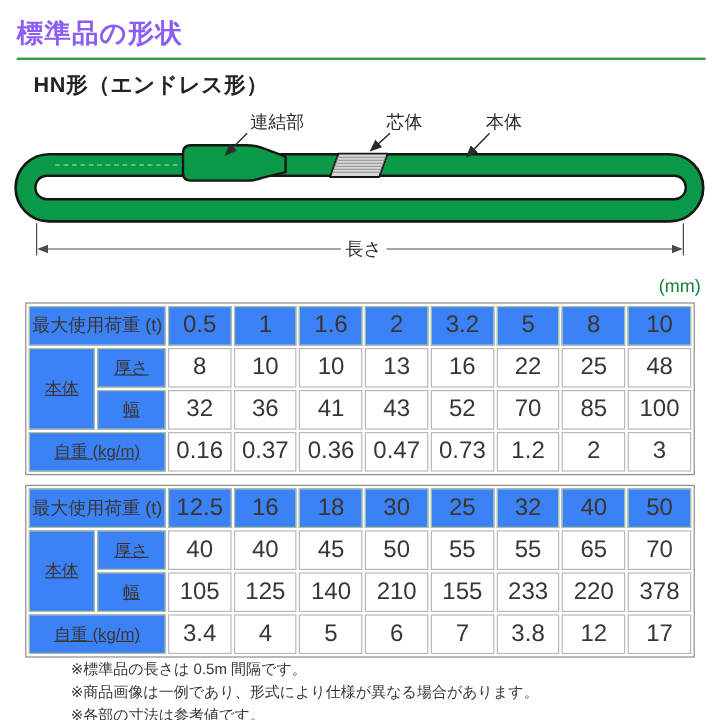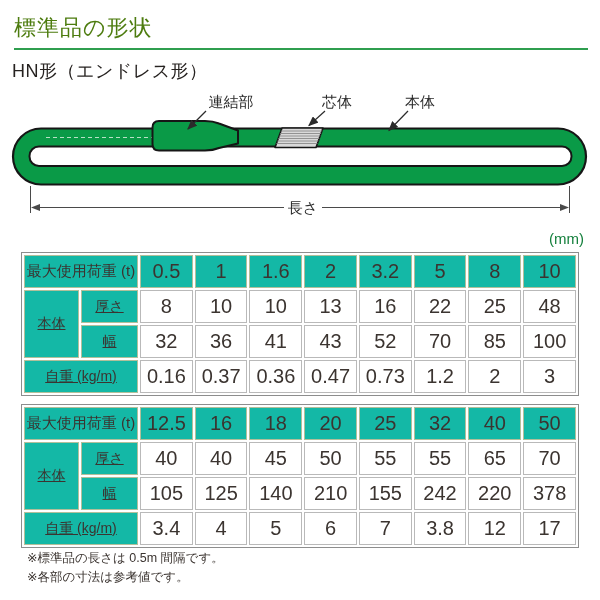--- a/index.html
+++ b/index.html
@@ -8,8 +8,8 @@
     font-family:"Liberation Sans","DejaVu Sans",sans-serif;color:#3b3430;
   }
   .page-title{
-    position:absolute;left:14px;top:13px;font-size:22px;font-weight:normal;
-    letter-spacing:1px;color:#4d7c0f;
+    position:absolute;left:14px;top:13px;font-size:22px;font-weight:bold;
+    letter-spacing:1px;color:#8b5cf6;
   }
   .title-rule{position:absolute;left:14px;top:48px;width:574px;height:2px;background:#2f9e4f;}
   .sub-title{

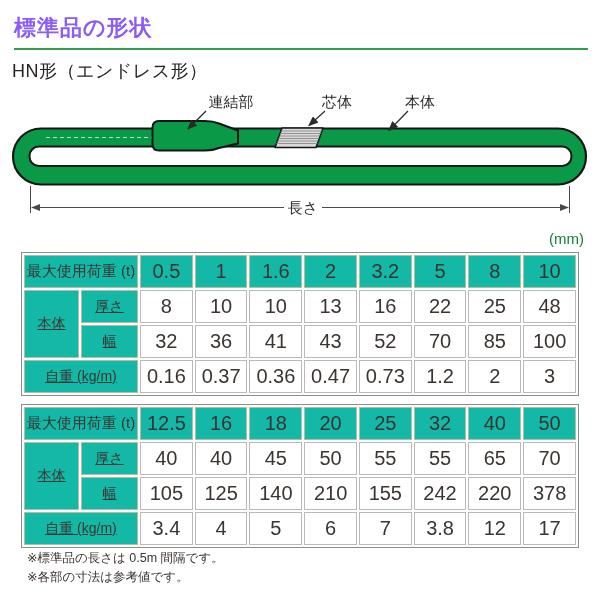--- a/index.html
+++ b/index.html
@@ -13,7 +13,7 @@
   }
   .title-rule{position:absolute;left:14px;top:48px;width:574px;height:2px;background:#2f9e4f;}
   .sub-title{
-    position:absolute;left:12px;top:59px;font-size:18px;font-weight:normal;color:#262220;
+    position:absolute;left:28px;top:59px;font-size:18px;font-weight:bold;color:#262220;
     letter-spacing:0.5px;
   }
   .diagram{position:absolute;left:0;top:90px;width:600px;height:130px;}

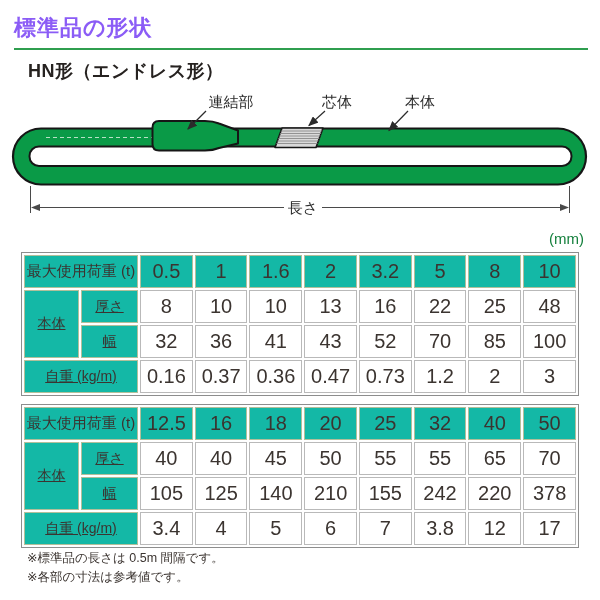--- a/index.html
+++ b/index.html
@@ -30,7 +30,7 @@
     height:31px;padding:0;white-space:nowrap;overflow:hidden;
     font-size:20px;color:#3b3430;background:#fff;
   }
-  table.spec td.g{background:#14b8a6;border-color:#b2bf9b;}
+  table.spec td.g{background:#3b82f6;border-color:#b2bf9b;}
   table.spec td.lbl{font-size:15px;}
   table.spec td.mid{font-size:14px;text-decoration:underline;}
   col.c1{width:55px;} col.c2{width:57px;}

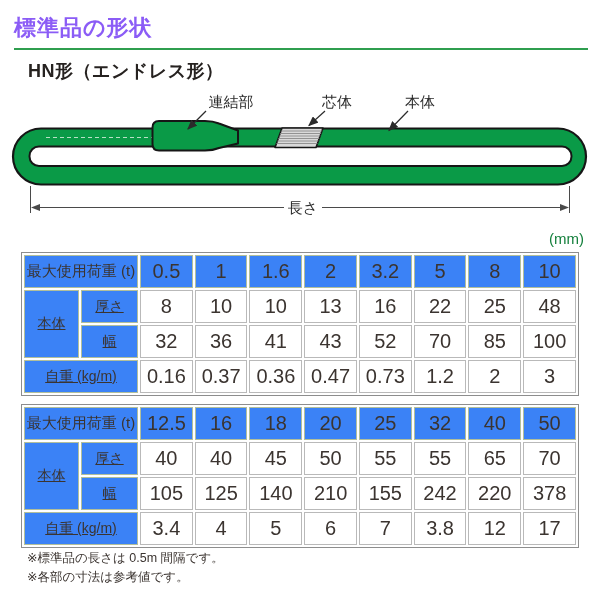--- a/index.html
+++ b/index.html
@@ -165,7 +165,7 @@
       <td class="g">12.5</td>
       <td class="g">16</td>
       <td class="g">18</td>
-      <td class="g">20</td>
+      <td class="g">30</td>
       <td class="g">25</td>
       <td class="g">32</td>
       <td class="g">40</td>

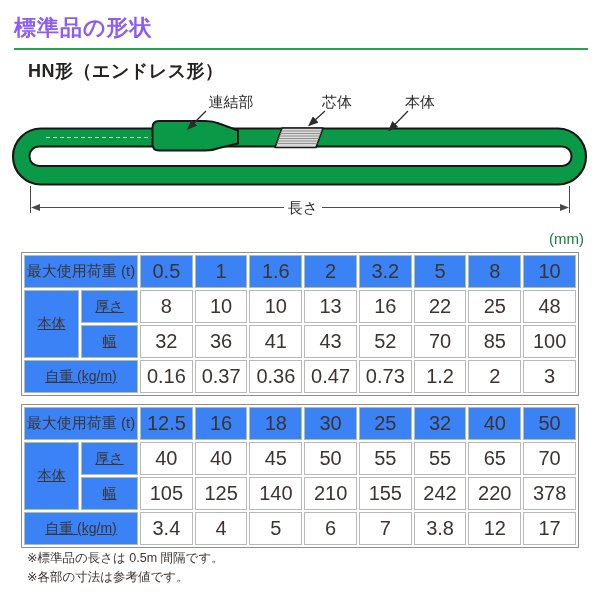--- a/index.html
+++ b/index.html
@@ -190,7 +190,7 @@
       <td>140</td>
       <td>210</td>
       <td>155</td>
-      <td>242</td>
+      <td>233</td>
       <td>220</td>
       <td>378</td>
     </tr>

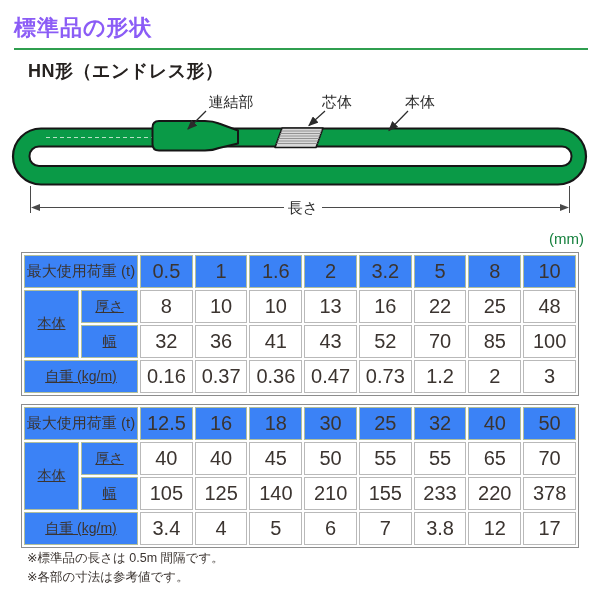--- a/index.html
+++ b/index.html
@@ -35,7 +35,7 @@
   table.spec td.mid{font-size:14px;text-decoration:underline;}
   col.c1{width:55px;} col.c2{width:57px;}
   .notes{position:absolute;left:27px;top:549px;font-size:12.5px;line-height:19px;color:#3b3430;}
-  .notes div{white-space:nowrap;}
+  .notes div{white-space:nowrap;margin-left:32px;}
 </style>
 </head>
 <body>

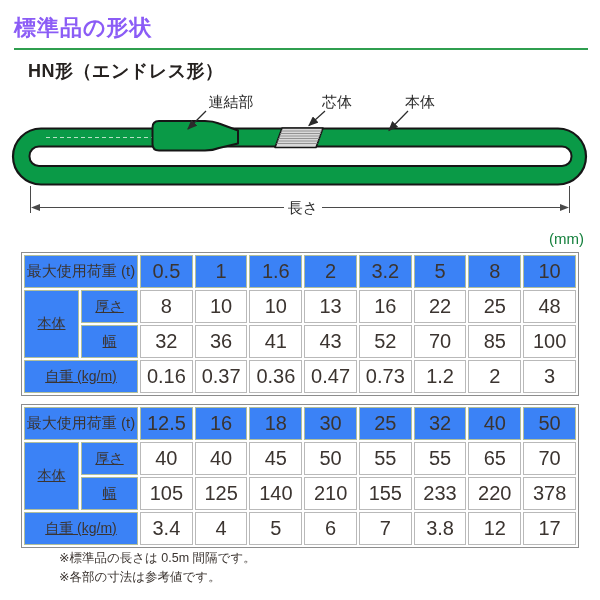--- a/index.html
+++ b/index.html
@@ -210,6 +210,7 @@
 
   <div class="notes">
     <div>※標準品の長さは 0.5m 間隔です。</div>
+    <div>※商品画像は一例であり、形式により仕様が異なる場合があります。</div>
     <div>※各部の寸法は参考値です。</div>
   </div>
 

